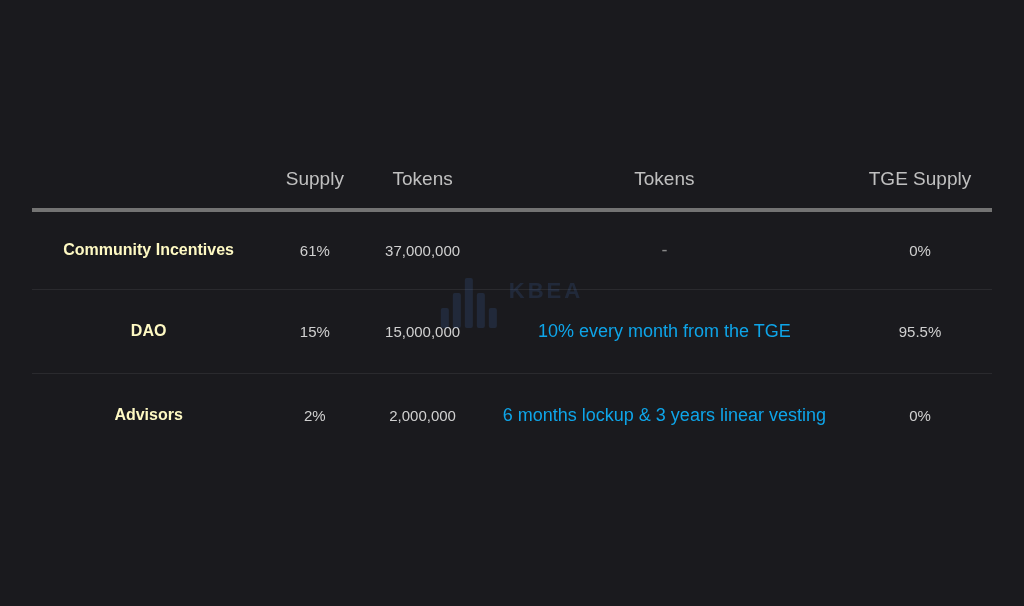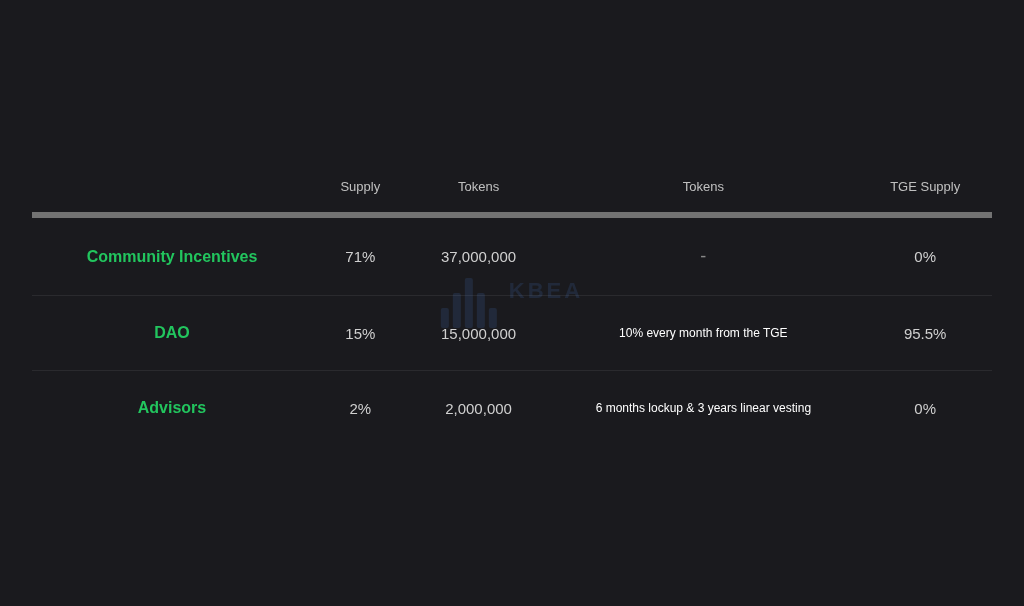--- a/index.html
+++ b/index.html
@@ -32,10 +32,10 @@
 
     thead th {
       padding: 18px 20px;
-      font-size: 13px;
+      font-size: 19px;
       font-weight: 500;
       color: #c0c0c0;
-      border-bottom: 6px solid #737373;
+      border-bottom: 4px solid #737373;
       text-align: center;
     }
 

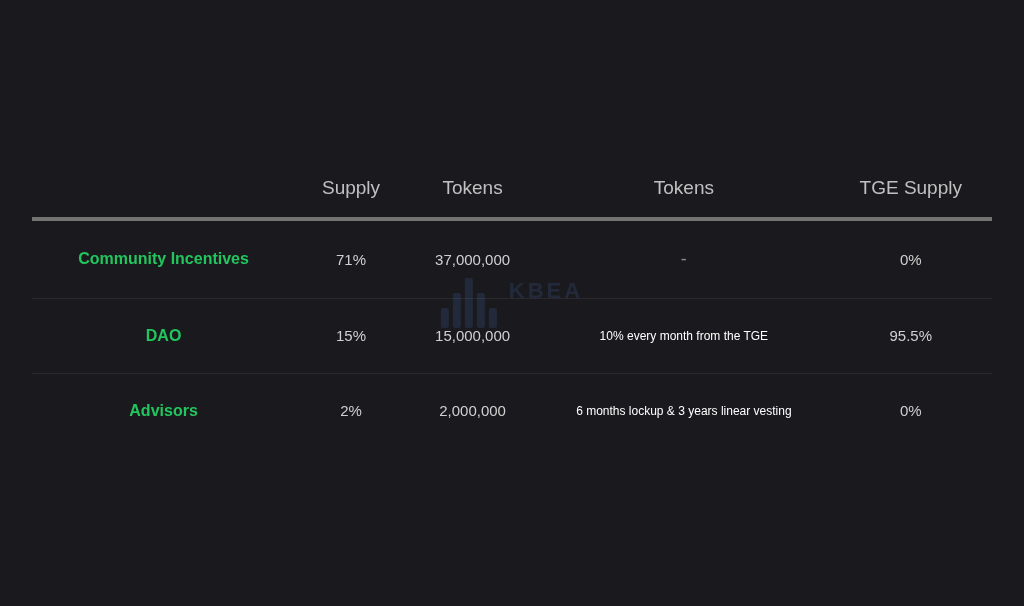--- a/index.html
+++ b/index.html
@@ -63,7 +63,7 @@
       text-align: center;
       font-weight: 700;
       font-size: 16px;
-      color: #22c55e;
+      color: #fef9c3;
       padding-left: 30px;
       padding-right: 30px;
     }

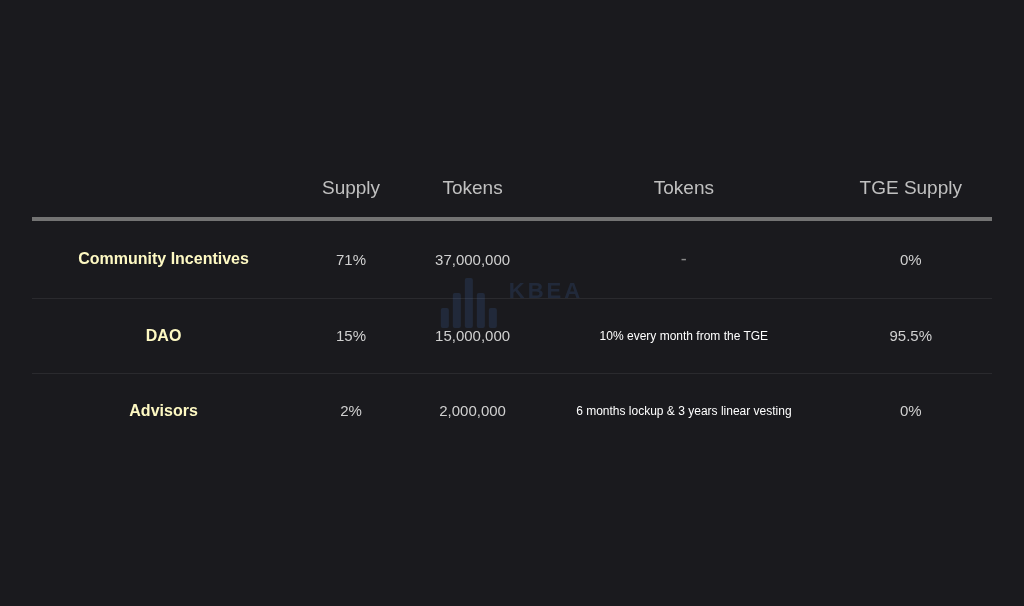--- a/index.html
+++ b/index.html
@@ -141,7 +141,7 @@
     <tbody id="table-body">
     <tr>
           <td>Community Incentives</td>
-          <td>71%</td>
+          <td>61%</td>
           <td>37,000,000</td>
           <td class="dash">-</td>
           <td>0%</td>

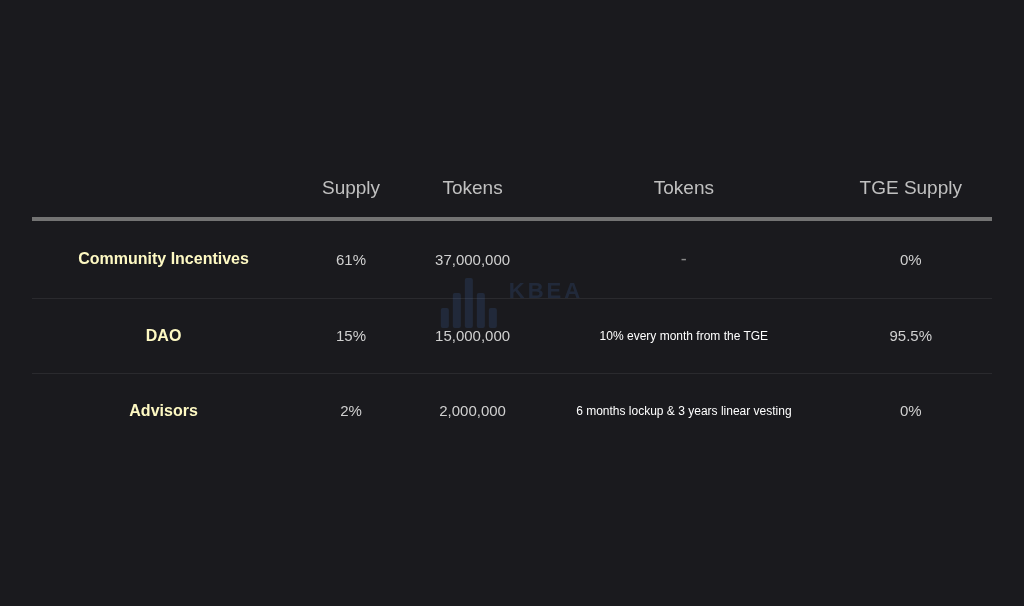--- a/index.html
+++ b/index.html
@@ -69,8 +69,8 @@
     }
 
     .vesting-cell {
-      font-size: 12px;
-      color: #ffffff;
+      font-size: 18px;
+      color: #0ea5e9;
       line-height: 1.5;
     }
 

